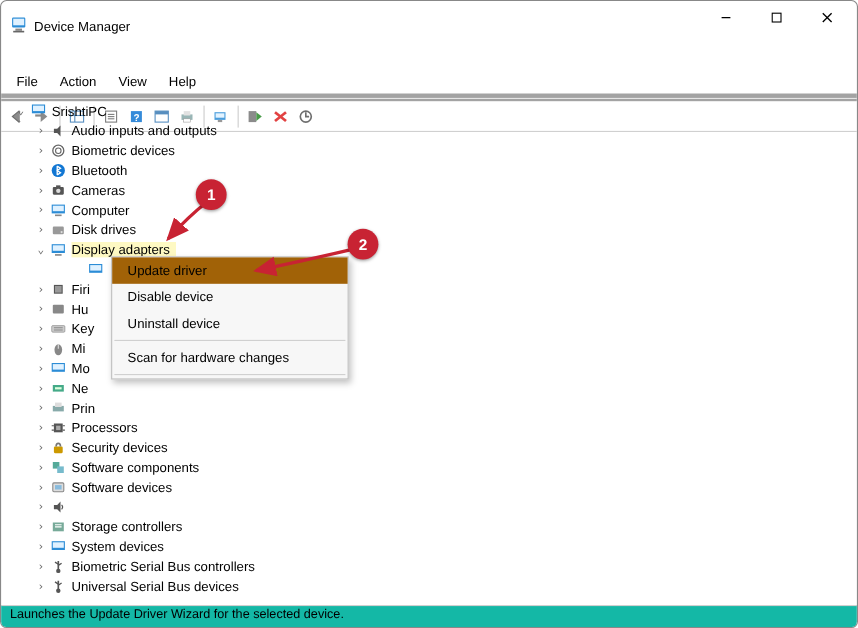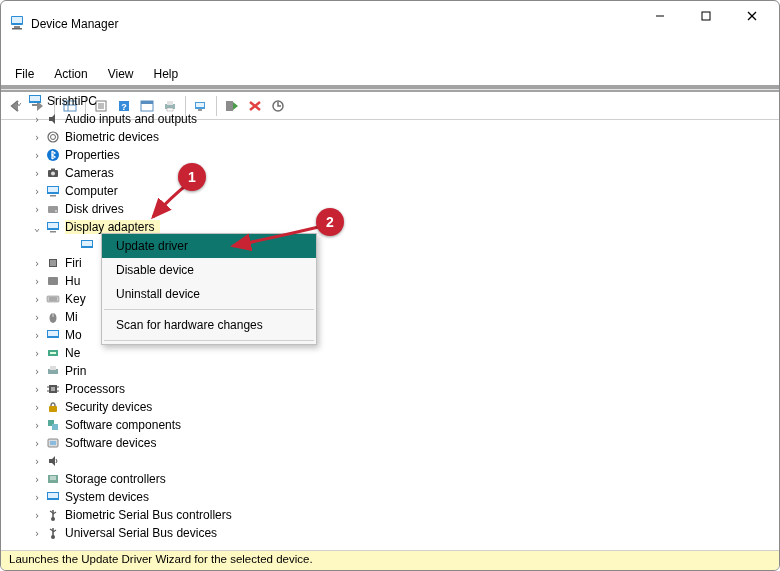--- a/index.html
+++ b/index.html
@@ -282,7 +282,7 @@
             <path d="M6 3 L9 5 L6 7 L9 9 L6 11 M6 3 L6 11" fill="none" stroke="#fff" stroke-width="1.2"></path>
           </svg>
         </span>
-        <span class="label">Properties</span>
+        <span class="label">Bluetooth</span>
       </div>
     <div class="node d1">
         <span class="exp">›</span>

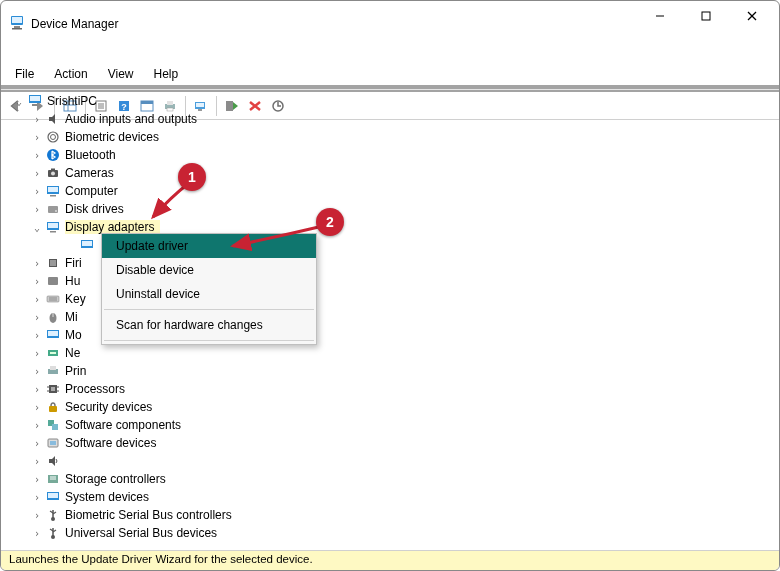--- a/index.html
+++ b/index.html
@@ -96,7 +96,7 @@
     z-index: 50;
   }
   .ctxmenu .row { padding: 5px 14px; }
-  .ctxmenu .row.hover { background: #0f766e; }
+  .ctxmenu .row.hover { background: #a16207; }
   .ctxmenu .row.bold { font-weight: 600; }
   .ctxmenu .divider { height:1px; background:#d0d0d0; margin:3px 2px; }
   

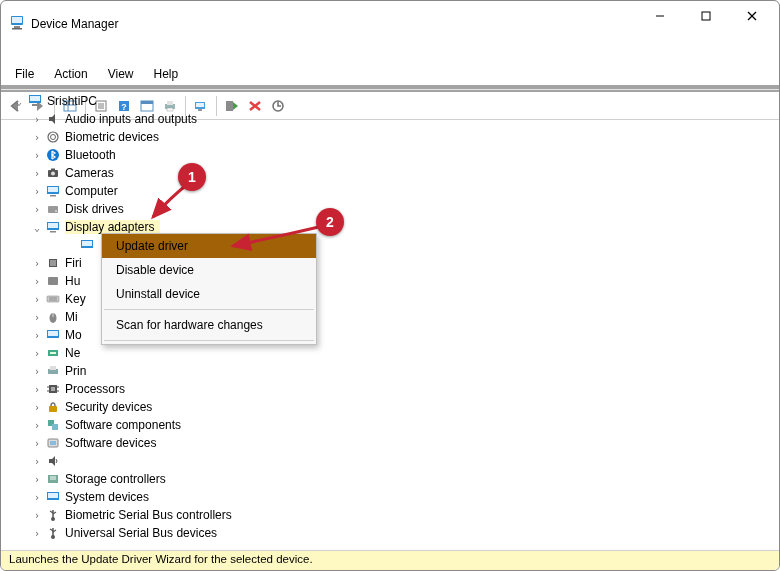--- a/index.html
+++ b/index.html
@@ -106,7 +106,7 @@
     border-top: 1px solid #d0d0d0;
     padding: 2px 8px;
     font-size: 11.5px;
-    background: #fef9c3;
+    background: #14b8a6;
   }
   
   .bubble {

